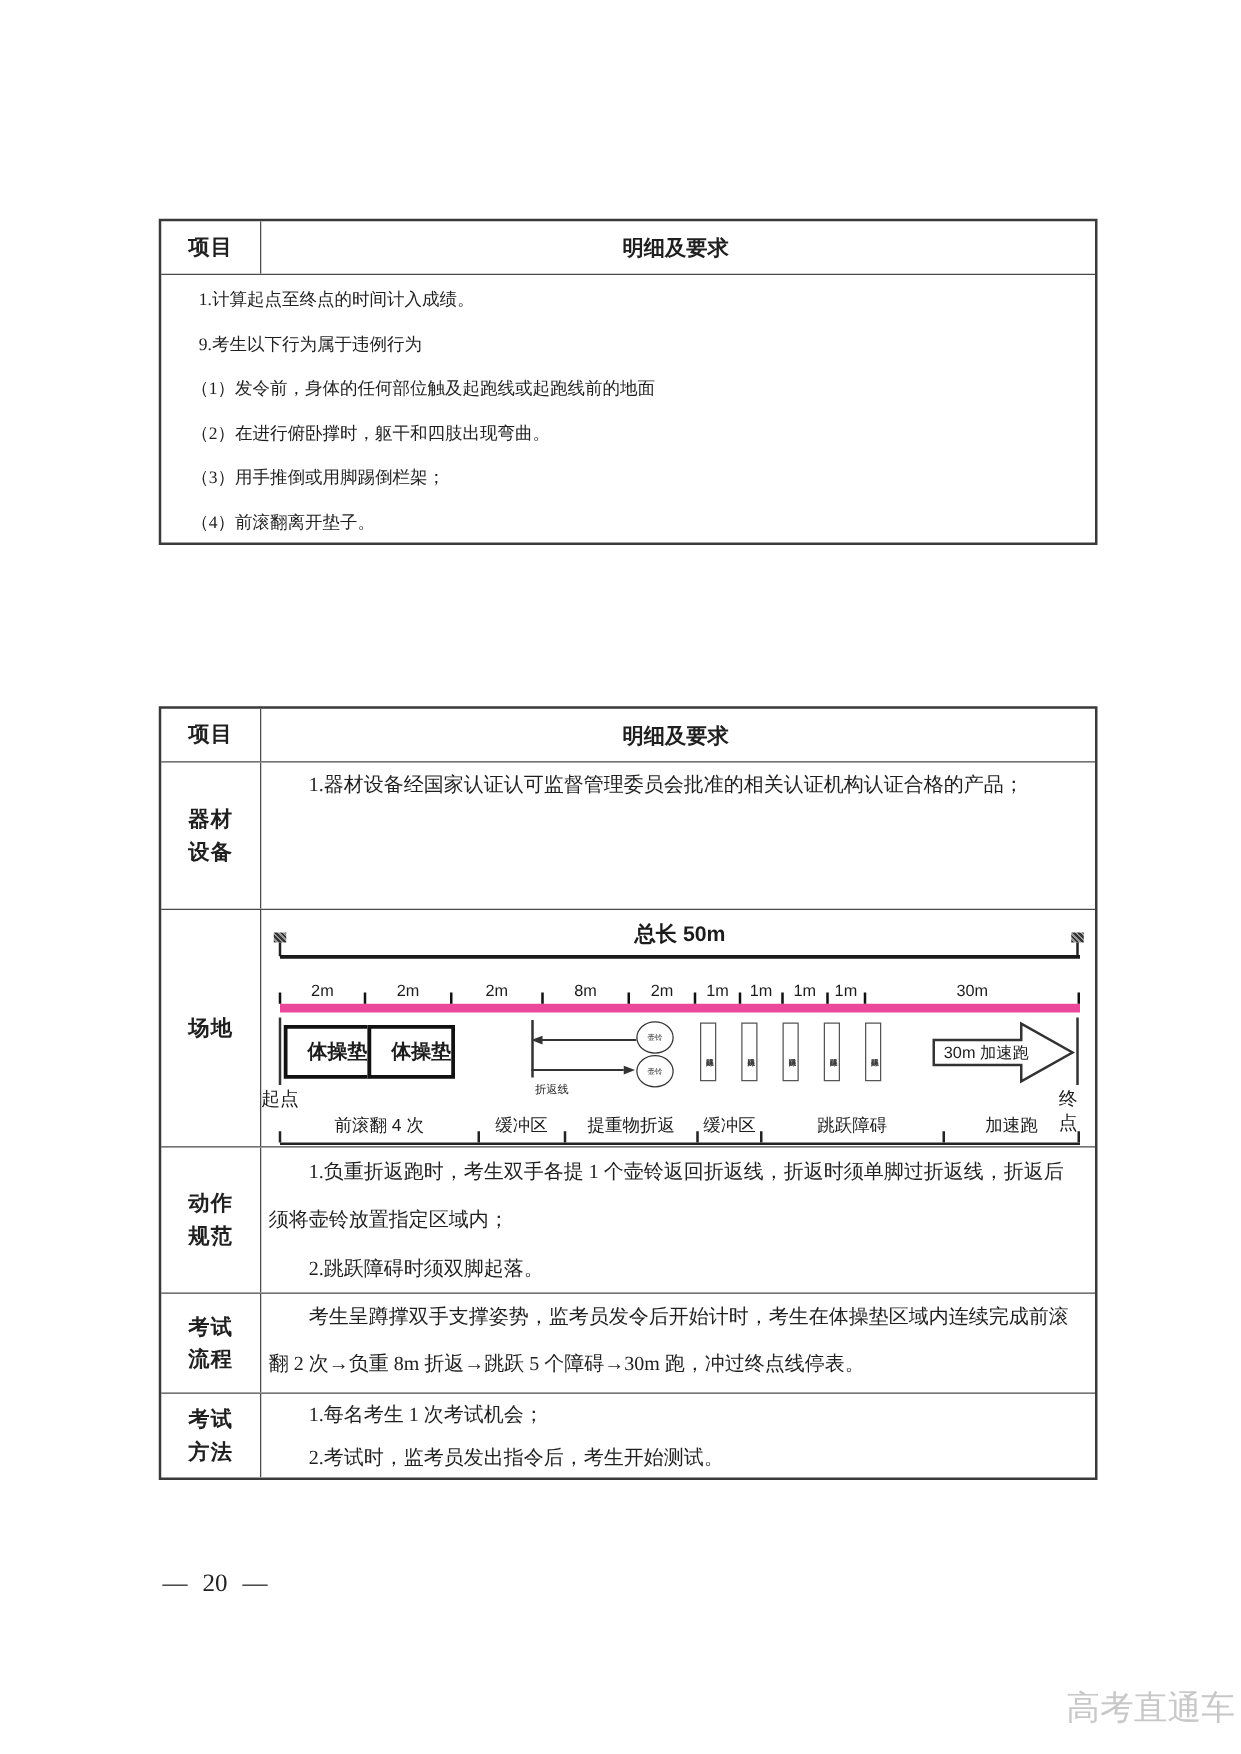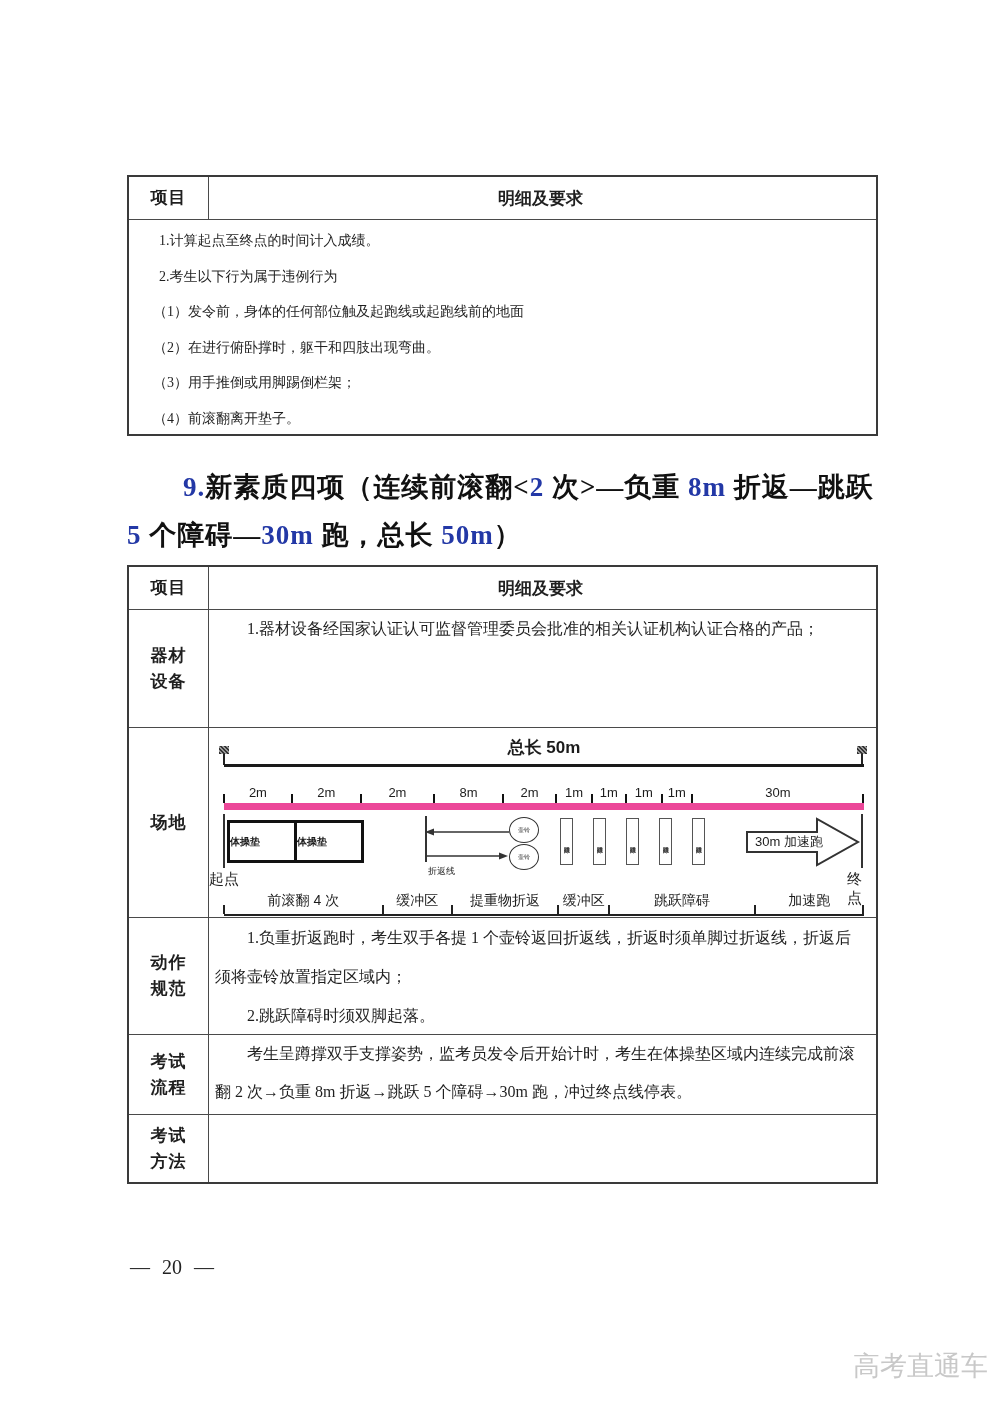--- a/index.html
+++ b/index.html
@@ -92,7 +92,7 @@
     <div class="tr" style="height:215px;">
       <div class="td-content t1-body">
         <p class="p-num">1.计算起点至终点的时间计入成绩。</p>
-        <p class="p-num">2.考生以下行为属于违例行为</p>
+        <p class="p-num">9.考生以下行为属于违例行为</p>
         <p class="p-sub">（1）发令前，身体的任何部位触及起跑线或起跑线前的地面</p>
         <p class="p-sub">（2）在进行俯卧撑时，躯干和四肢出现弯曲。</p>
         <p class="p-sub">（3）用手推倒或用脚踢倒栏架；</p>

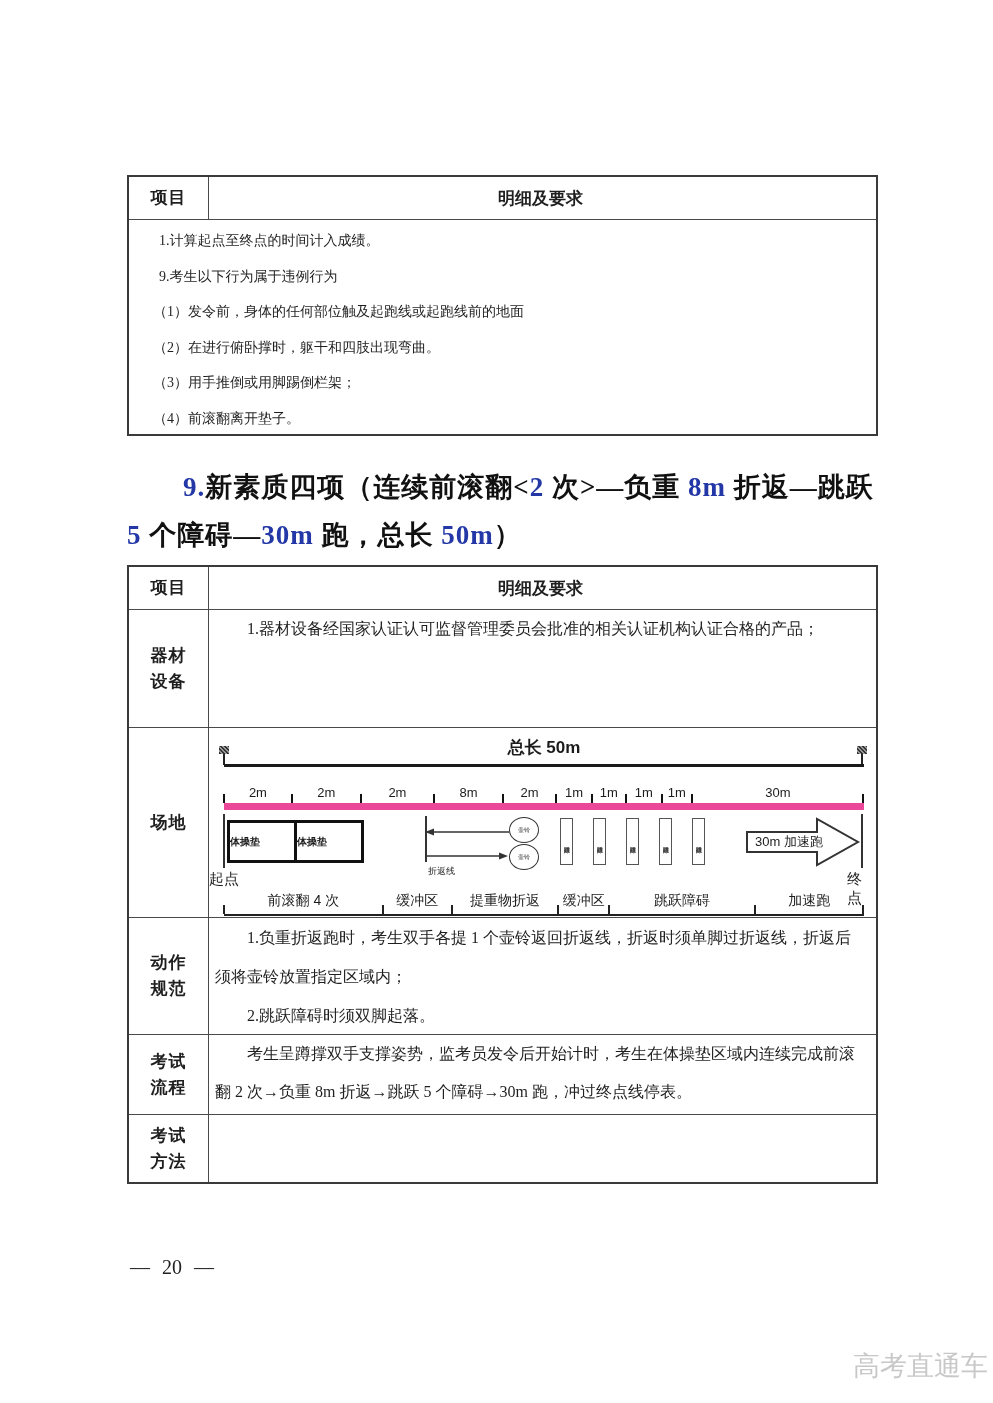--- a/index.html
+++ b/index.html
@@ -101,14 +101,6 @@
     </div>
   </div>
 
-  <div class="heading">
-    <div class="h-line1">
-      <span class="h-num">9.</span><span class="h-cn">新素质四项（连续前滚翻&lt;</span><span class="h-num">2</span><span class="h-cn"> 次&gt;—负重 </span><span class="h-num">8m</span><span class="h-cn"> 折返—跳跃</span>
-    </div>
-    <div class="h-line2">
-      <span class="h-num">5</span><span class="h-cn"> 个障碍—</span><span class="h-num">30m</span><span class="h-cn"> 跑，总长 </span><span class="h-num">50m</span><span class="h-cn">）</span>
-    </div>
-  </div>
 
   <div class="tbl" style="top:565px;">
     <div class="tr" style="height:42px;">

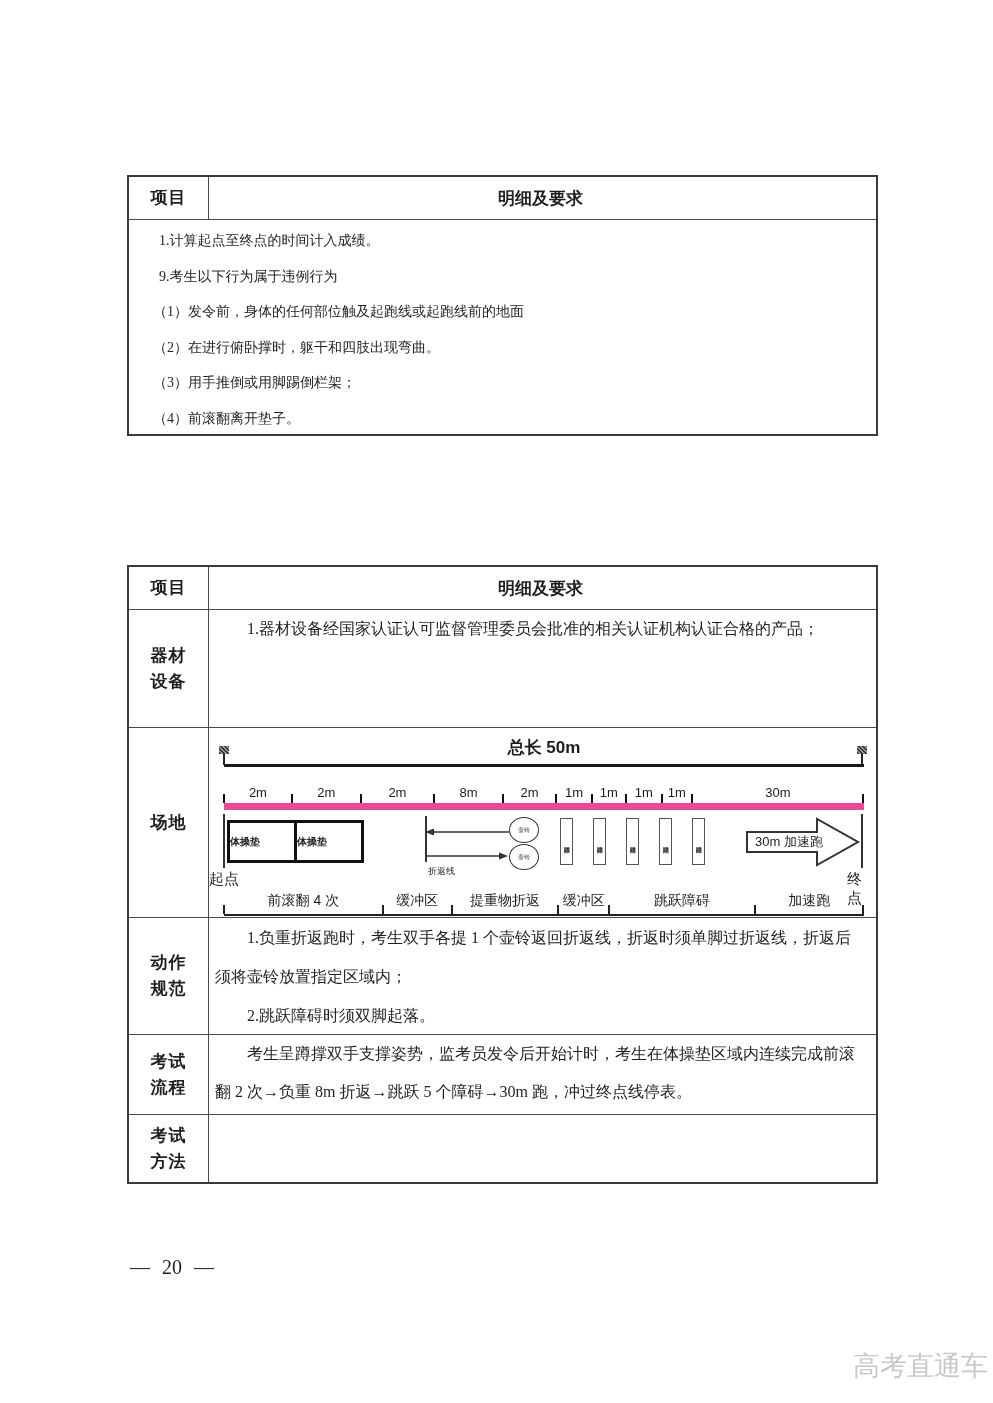--- a/index.html
+++ b/index.html
@@ -56,7 +56,7 @@
   .d-fin-lab   { position:absolute; left:638px; top:142px; font-size:15px; }
   .d-turn-lab  { position:absolute; left:200px; top:137px; font-size:9px;margin-left:19px; }
   .d-mats { position:absolute; left:18px; top:92px; display:flex; }
-  .mat { width:70px; height:43px; border:3px solid #111; background:#fff; display:flex; align-items:center; justify-content:flex-start; font-size:10px; font-weight:bold; }
+  .mat { width:70px; height:43px; border:3px solid #111; background:#fff; display:flex; align-items:center; justify-content:flex-end; font-size:16px; font-weight:bold; }
   .mat + .mat { margin-left:-3px; }
   .d-kb { position:absolute; width:30px; height:26px; border:1.5px solid #333; border-radius:50%; background:#fff; display:flex; align-items:center; justify-content:center; font-size:6px; color:#333; }
   .kb1 { left:300px; top:89px; } .kb2 { left:300px; top:116px; }

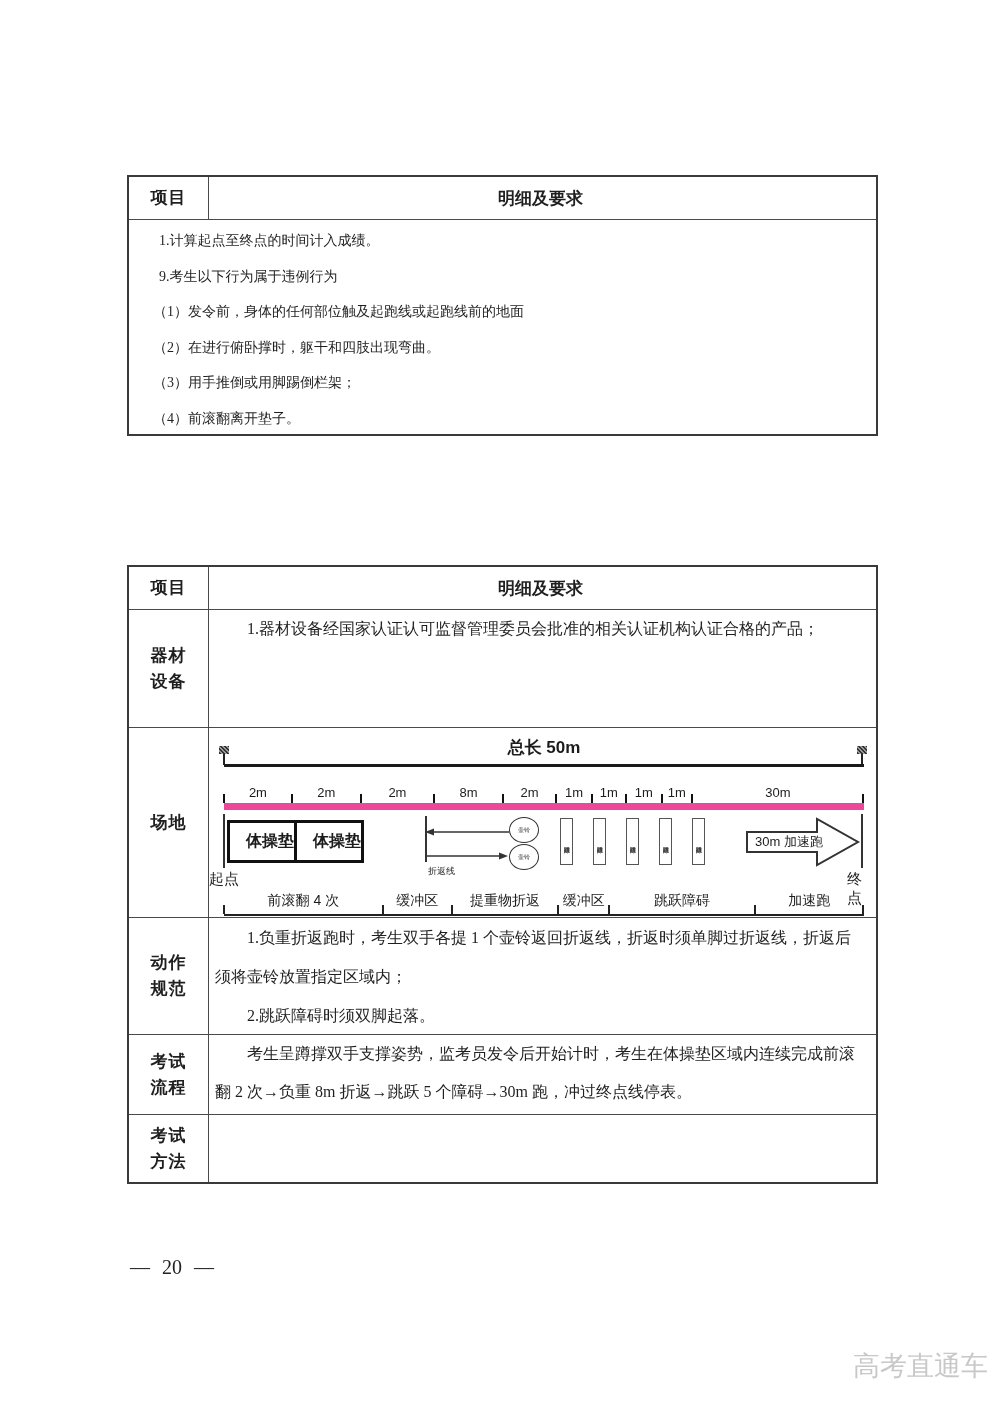--- a/index.html
+++ b/index.html
@@ -269,6 +269,10 @@
         <span>考试</span>
         <span>方法</span>
       </div>
+      <div class="td-content t2-body lh33">
+        <p>1.每名考生 1 次考试机会；</p>
+        <p>2.考试时，监考员发出指令后，考生开始测试。</p>
+      </div>
     </div>
   </div>
 

